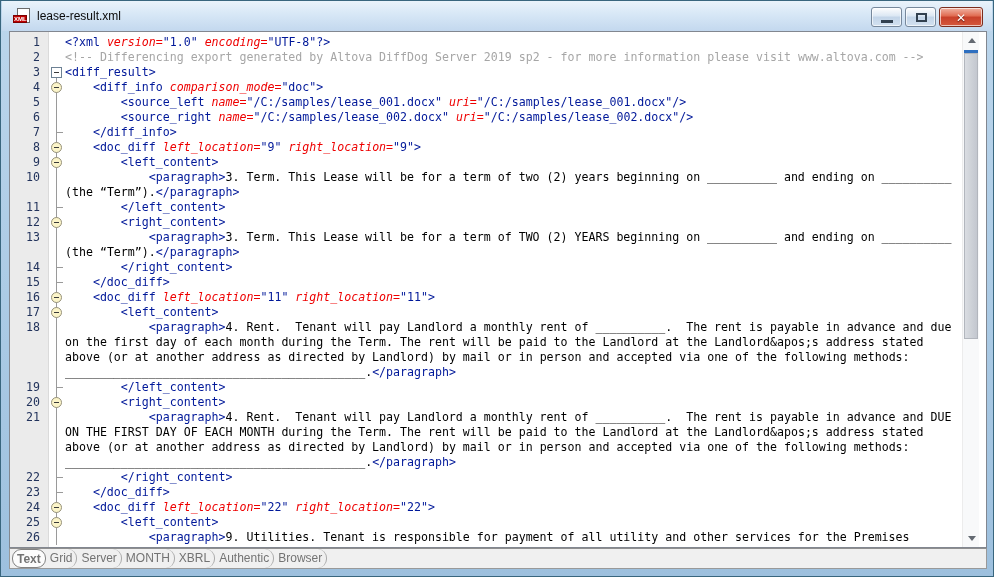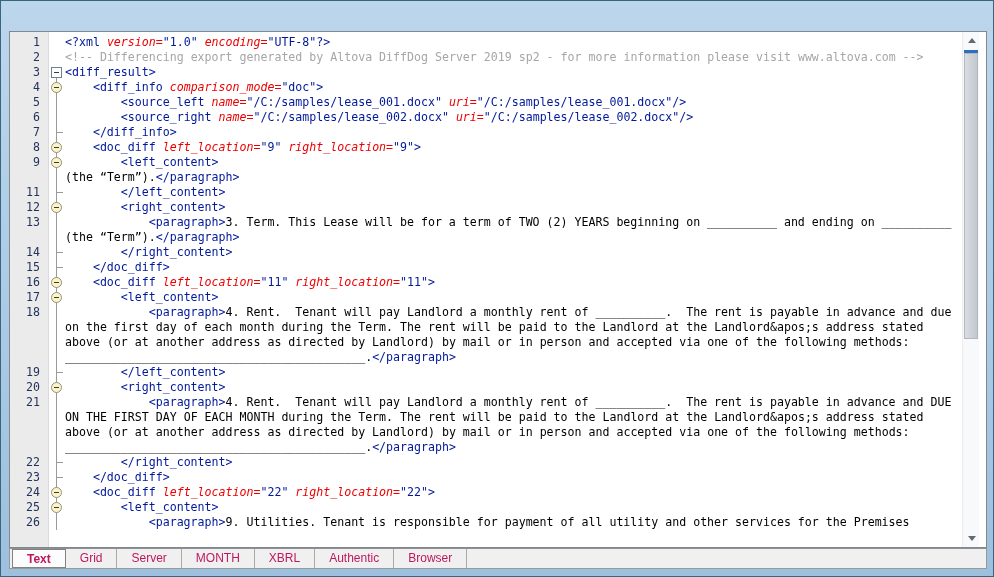--- a/index.html
+++ b/index.html
@@ -70,6 +70,24 @@
 
 <div class="window">
 
+  <div class="titlebar">
+    <div class="doc-icon">
+      <div class="page"></div>
+      <div class="xml">XML</div>
+    </div>
+    <div class="win-title">lease-result.xml</div>
+    <div class="win-controls">
+      <div class="wbtn">
+          <div class="g-min"></div>
+        </div>
+      <div class="wbtn">
+          <div class="g-max"></div>
+        </div>
+      <div class="wbtn close">
+          <div class="g-close">✕</div>
+        </div>
+    </div>
+  </div>
 
   <div class="editor">
     <div class="gutter-bg"></div>

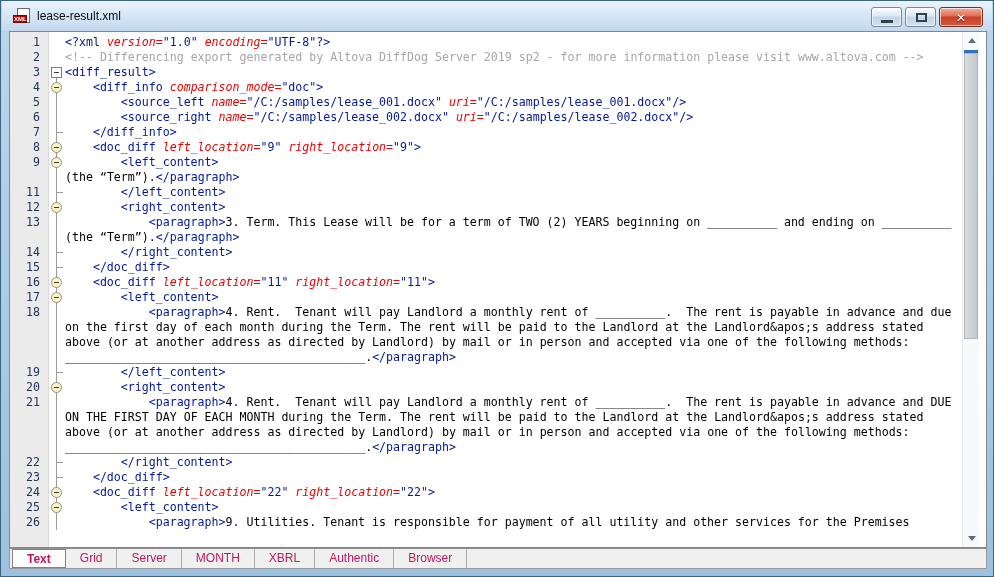--- a/index.html
+++ b/index.html
@@ -101,6 +101,7 @@
         <div class="row"><div class="ln">7</div><div class="fold"><div class="fline"></div><div class="ftick"></div></div><div class="code"><span class="ind"></span><span class="tk-g">&lt;/diff_info&gt;</span></div></div>
         <div class="row"><div class="ln">8</div><div class="fold"><div class="fline"></div><div class="fcircle"><div class="fminus"></div></div></div><div class="code"><span class="ind"></span><span class="tk-g">&lt;doc_diff </span><span class="tk-a">left_location=</span><span class="tk-v">"9" </span><span class="tk-a">right_location=</span><span class="tk-v">"9"</span><span class="tk-g">&gt;</span></div></div>
         <div class="row"><div class="ln">9</div><div class="fold"><div class="fline"></div><div class="fcircle"><div class="fminus"></div></div></div><div class="code"><span class="ind"></span><span class="ind ig"></span><span class="tk-g">&lt;left_content&gt;</span></div></div>
+        <div class="row"><div class="ln">10</div><div class="fold"><div class="fline"></div></div><div class="code"><span class="ind"></span><span class="ind ig"></span><span class="ind ig"></span><span class="tk-g">&lt;paragraph&gt;</span><span class="tk-t">3. Term. This Lease will be for a term of two (2) years beginning on __________ and ending on __________</span></div></div>
         <div class="row"><div class="ln"></div><div class="fold"><div class="fline"></div></div><div class="code"><span class="tk-t">(the “Term”).</span><span class="tk-g">&lt;/paragraph&gt;</span></div></div>
         <div class="row"><div class="ln">11</div><div class="fold"><div class="fline"></div><div class="ftick"></div></div><div class="code"><span class="ind"></span><span class="ind ig"></span><span class="tk-g">&lt;/left_content&gt;</span></div></div>
         <div class="row"><div class="ln">12</div><div class="fold"><div class="fline"></div><div class="fcircle"><div class="fminus"></div></div></div><div class="code"><span class="ind"></span><span class="ind ig"></span><span class="tk-g">&lt;right_content&gt;</span></div></div>

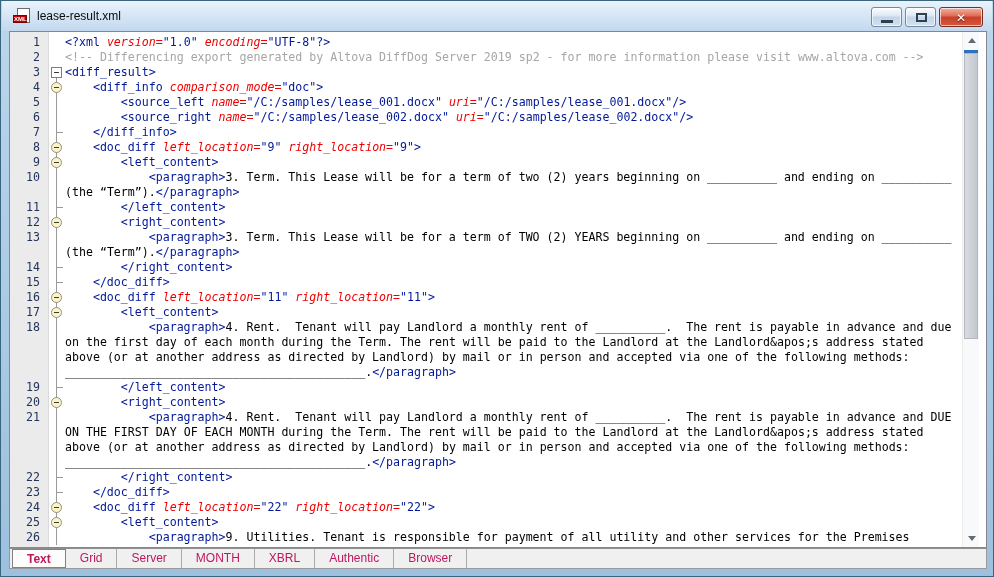--- a/index.html
+++ b/index.html
@@ -61,8 +61,8 @@
   
   .tabbar{position:absolute;left:8px;top:547px;width:978px;height:21px;background:#f0f0f0;
     border:1px solid #999;border-top:1px solid #8f8f8f;display:flex;align-items:stretch;padding-left:3px;}
-  .tab{padding:0 14px;font:12px/19px "Liberation Sans",sans-serif;color:#be185d;
-    border-right:1px solid #aaa;cursor:pointer;}
+  .tab{padding:0 4px;font:12px/19px "Liberation Sans",sans-serif;color:#737373;
+    border-right:1px solid #aaa;cursor:pointer;border-radius:9px;}
   .tab.active{background:#fcfcfc;font-weight:bold;border:1px solid #828282;margin:0 0 0 -1px;line-height:18px;}
 </style>
 </head>

